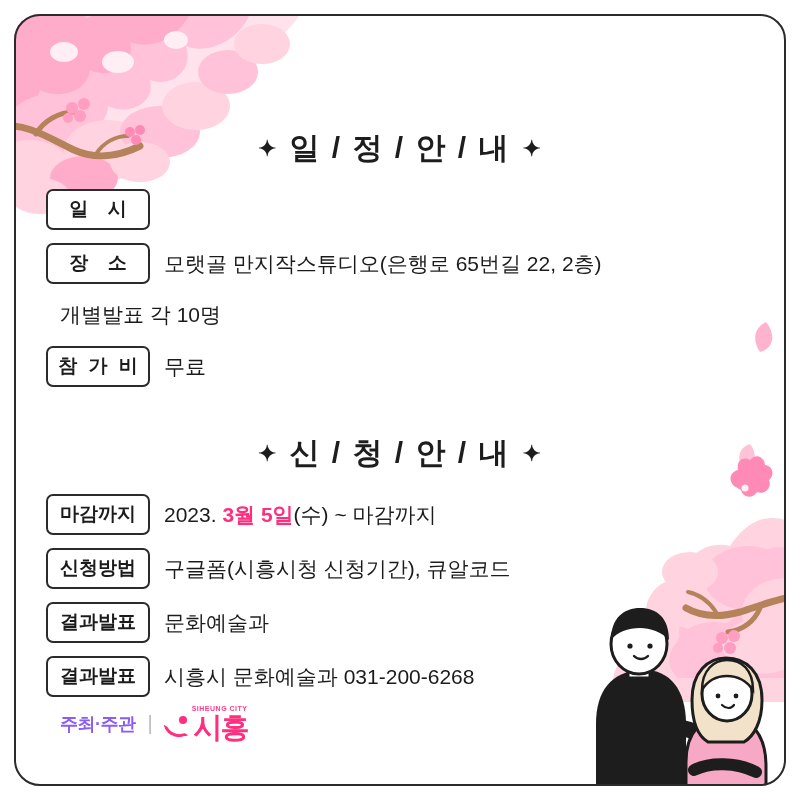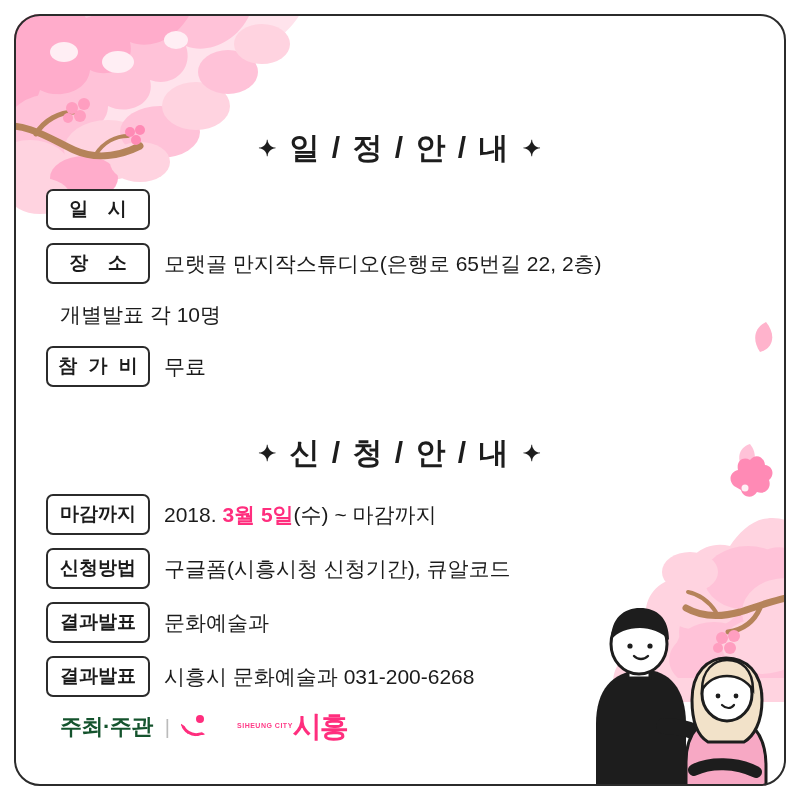--- a/index.html
+++ b/index.html
@@ -356,7 +356,7 @@
       <div class="row">
         <div class="label">마감까지</div>
         <div class="value">
-          <span>2018. </span><span class="pink-sm">3월 5일</span><span>(수) ~ 마감까지</span>
+          <span>2023. </span><span class="pink-sm">3월 5일</span><span>(수) ~ 마감까지</span>
         </div>
       </div>
 

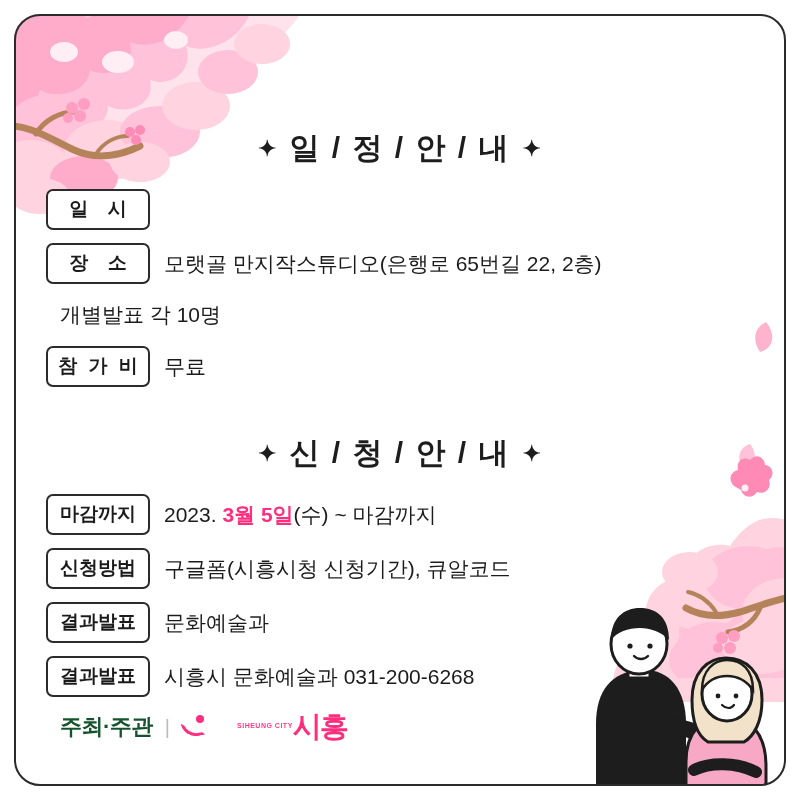--- a/index.html
+++ b/index.html
@@ -118,8 +118,8 @@
     gap: 12px;
   }
   .footer-host {
-    color: #14532d;
-    font-size: 22px;
+    color: #8b5cf6;
+    font-size: 18px;
     font-weight: bold;
     letter-spacing: -0.5px;
     text-align: right;

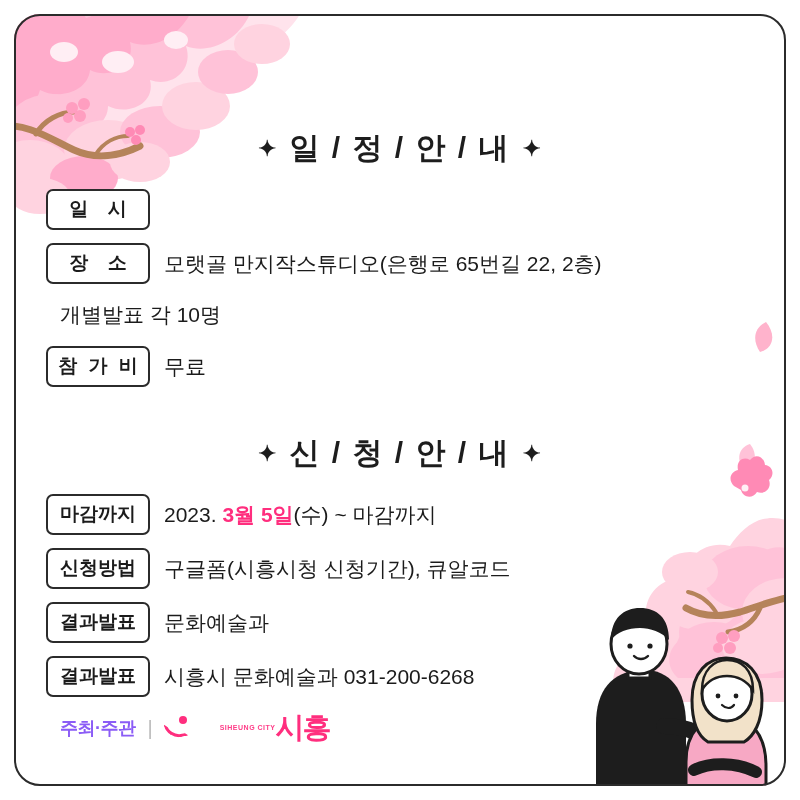--- a/index.html
+++ b/index.html
@@ -385,7 +385,7 @@
         <span class="swoosh"></span>
         <span class="dot"></span>
       </span>
-      <span style="display:flex;flex-direction:row;align-items:center;margin-left:28px;">
+      <span style="display:flex;flex-direction:column;align-items:flex-end;">
         <span class="logo-en">SIHEUNG CITY</span>
         <span class="logo-ko">시흥</span>
       </span>

